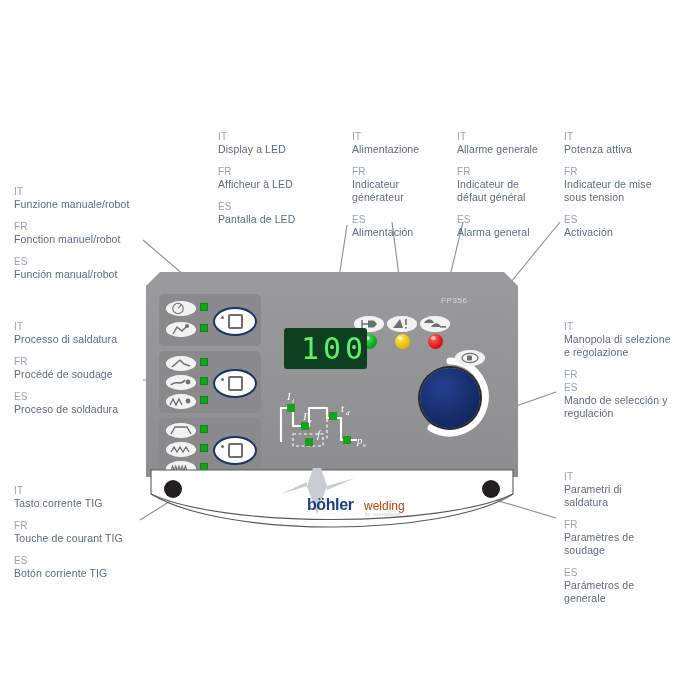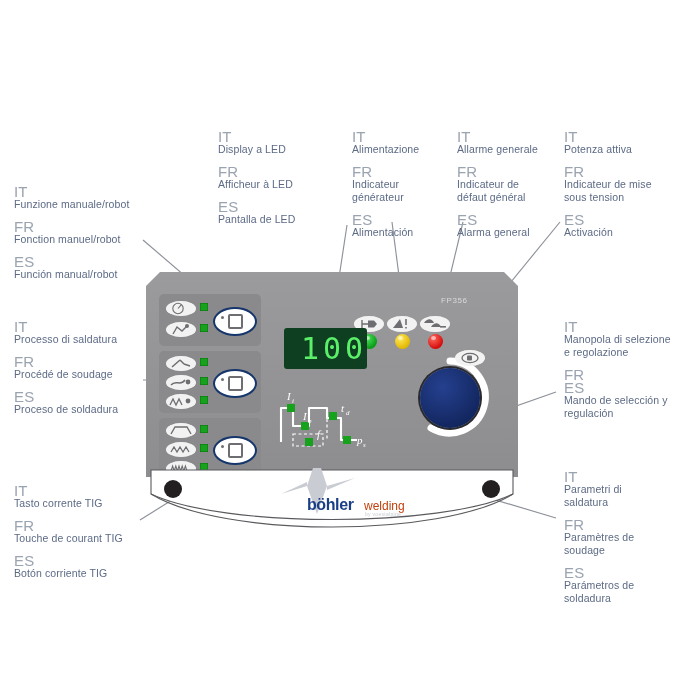--- a/index.html
+++ b/index.html
@@ -15,7 +15,7 @@
   
   .callout{position:absolute;}
   .lang{
-    font-size:15px;
+    font-size:10px;
     color:#9aa3b0;
     line-height:13px;
     letter-spacing:.2px;

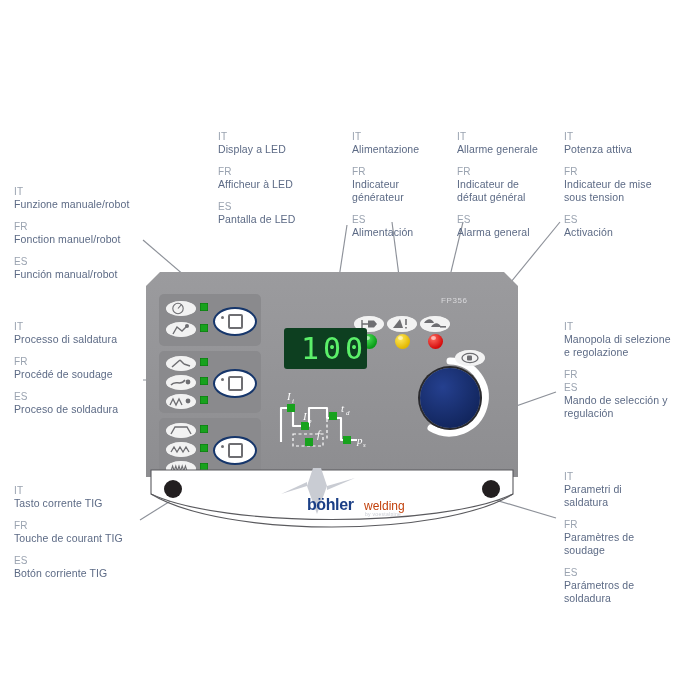--- a/index.html
+++ b/index.html
@@ -255,7 +255,7 @@
 soudage</div>
     <div class="lang">ES</div>
     <div class="ltext">Parámetros de
-soldadura</div>
+generale</div>
   </div>
 
   <div id="device">

